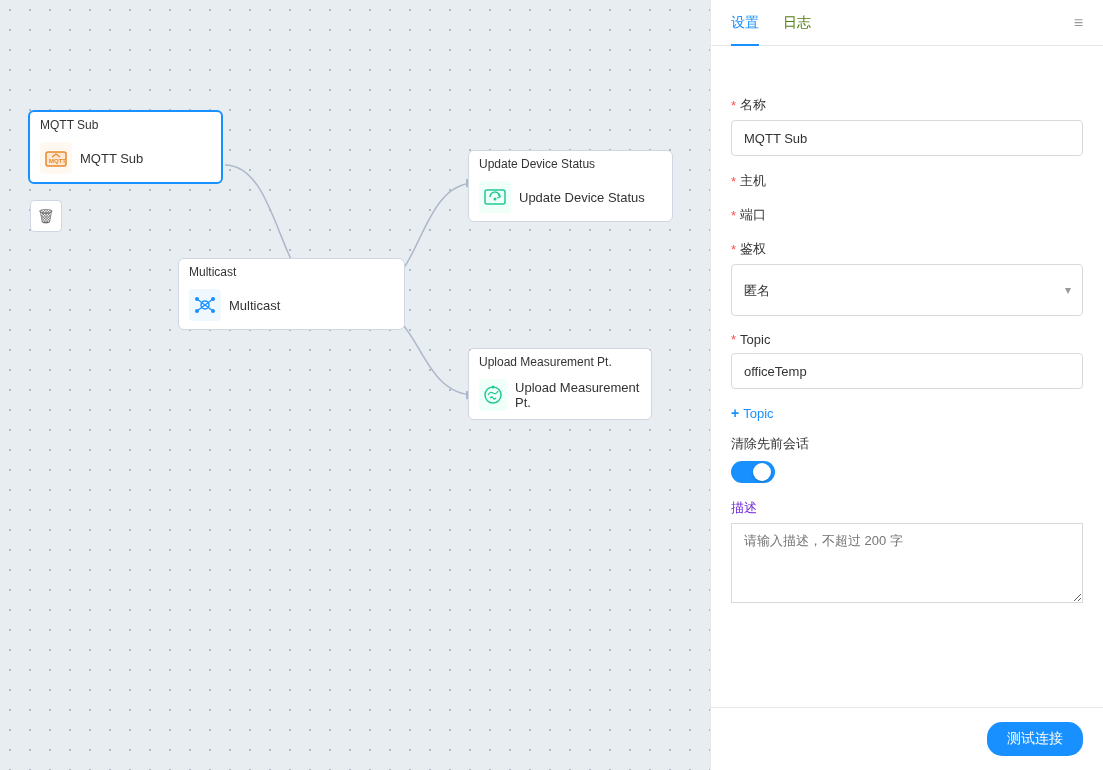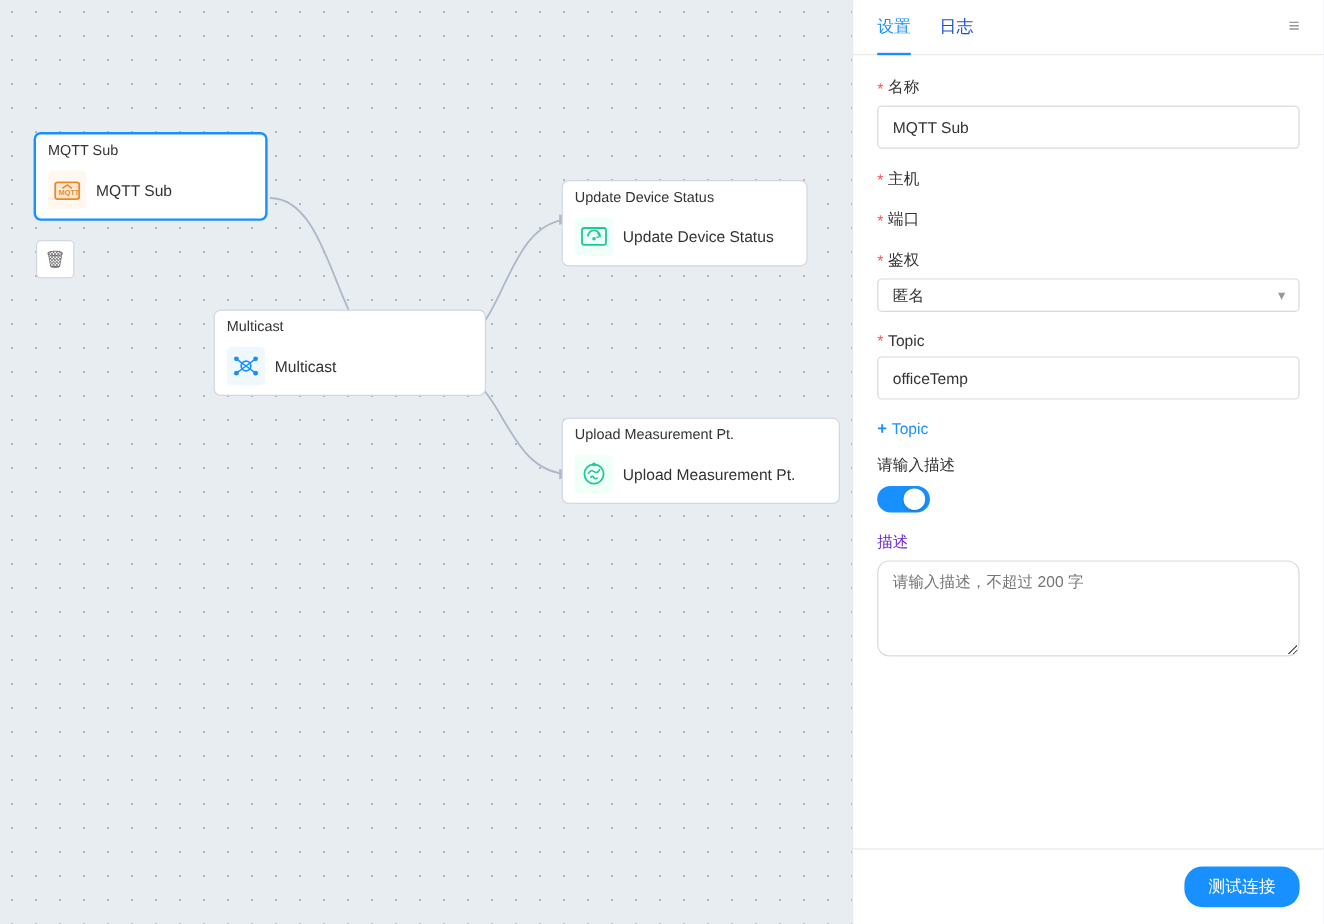--- a/index.html
+++ b/index.html
@@ -87,6 +87,7 @@
       border-left: 1px solid #e8e8e8;
       display: flex;
       flex-direction: column;
+      gap: 32px;
     }
 
     .panel-tabs {

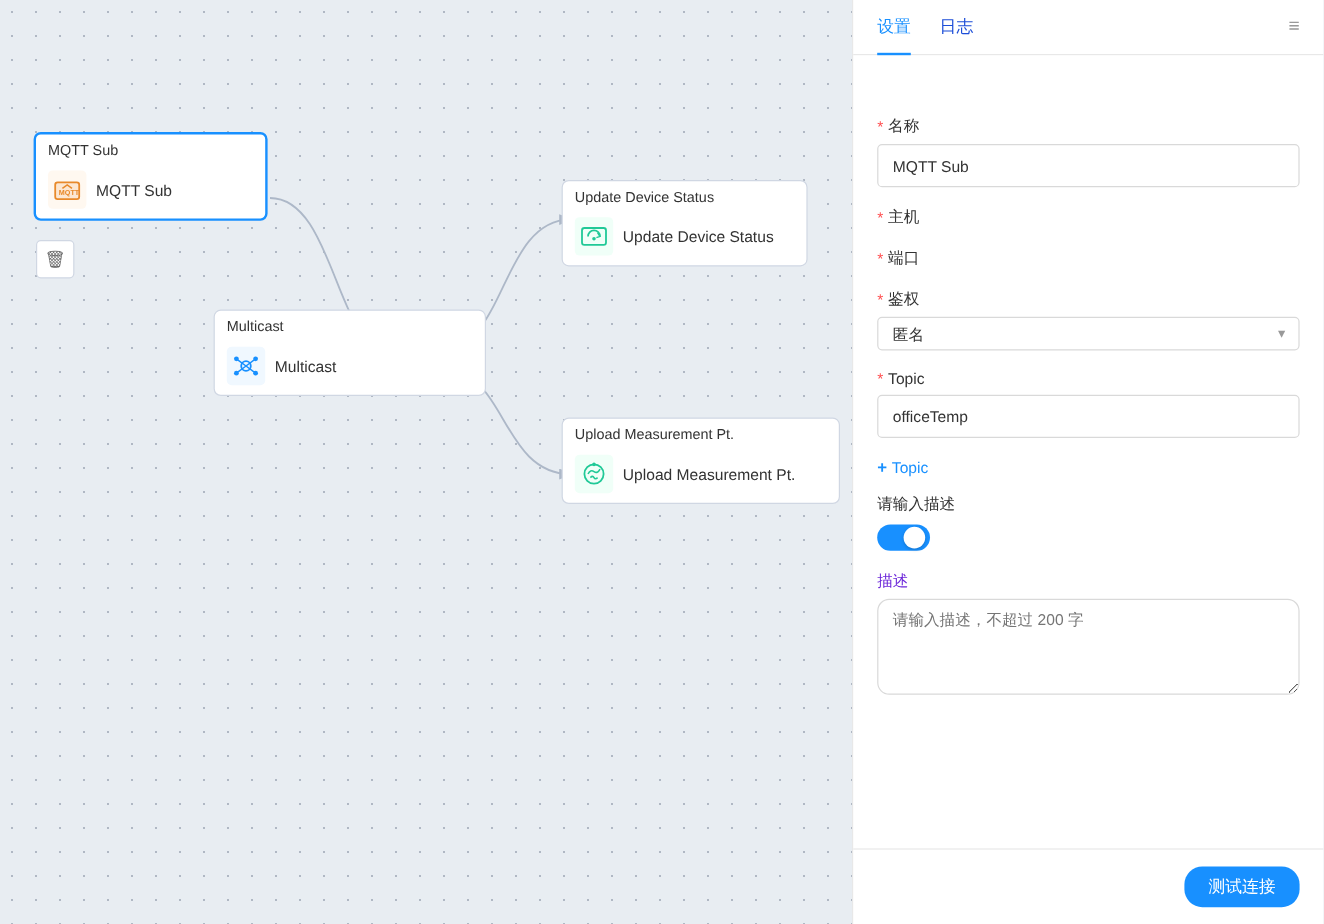--- a/index.html
+++ b/index.html
@@ -104,7 +104,7 @@
     }
     .tab {
       font-size: 14px;
-      color: #1d4ed8;
+      color: #4d7c0f;
       cursor: pointer;
       padding-bottom: 12px;
       padding-top: 14px;

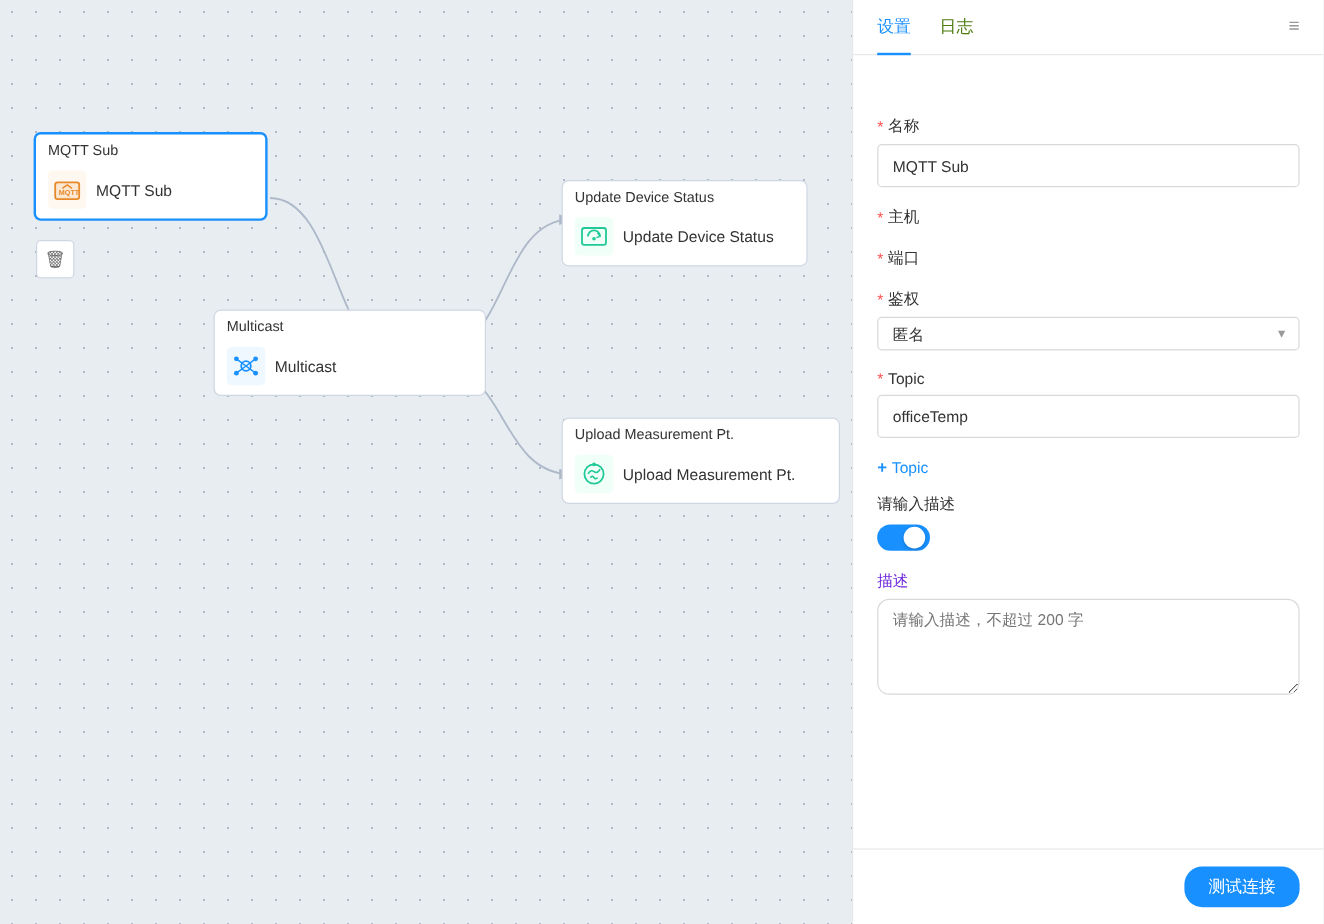--- a/index.html
+++ b/index.html
@@ -154,7 +154,7 @@
     }
     .form-select {
       width: 100%;
-      height: 28px;
+      height: 52px;
       border: 1px solid #d9d9d9;
       border-radius: 4px;
       padding: 0 12px;

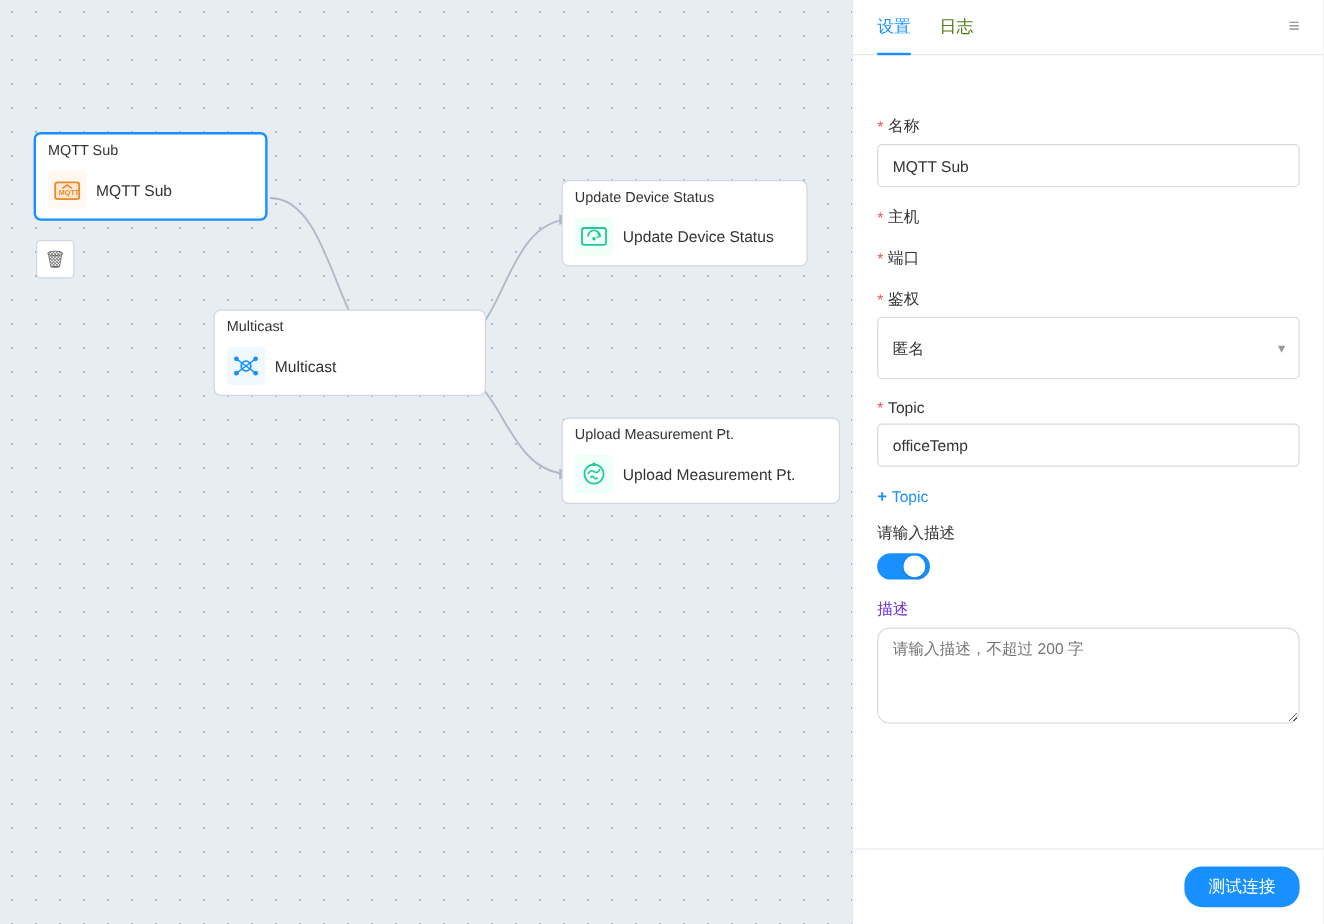--- a/index.html
+++ b/index.html
@@ -367,7 +367,7 @@
     </div>
   </div>
 
-  <div class="node" style="left: 468px; top: 348px; width: 232px;">
+  <div class="node" style="left: 468px; top: 348px; width: 184px;">
     <div class="node-title">Upload Measurement Pt.</div>
     <div class="node-body">
       <div class="node-icon upload-icon-wrapper">

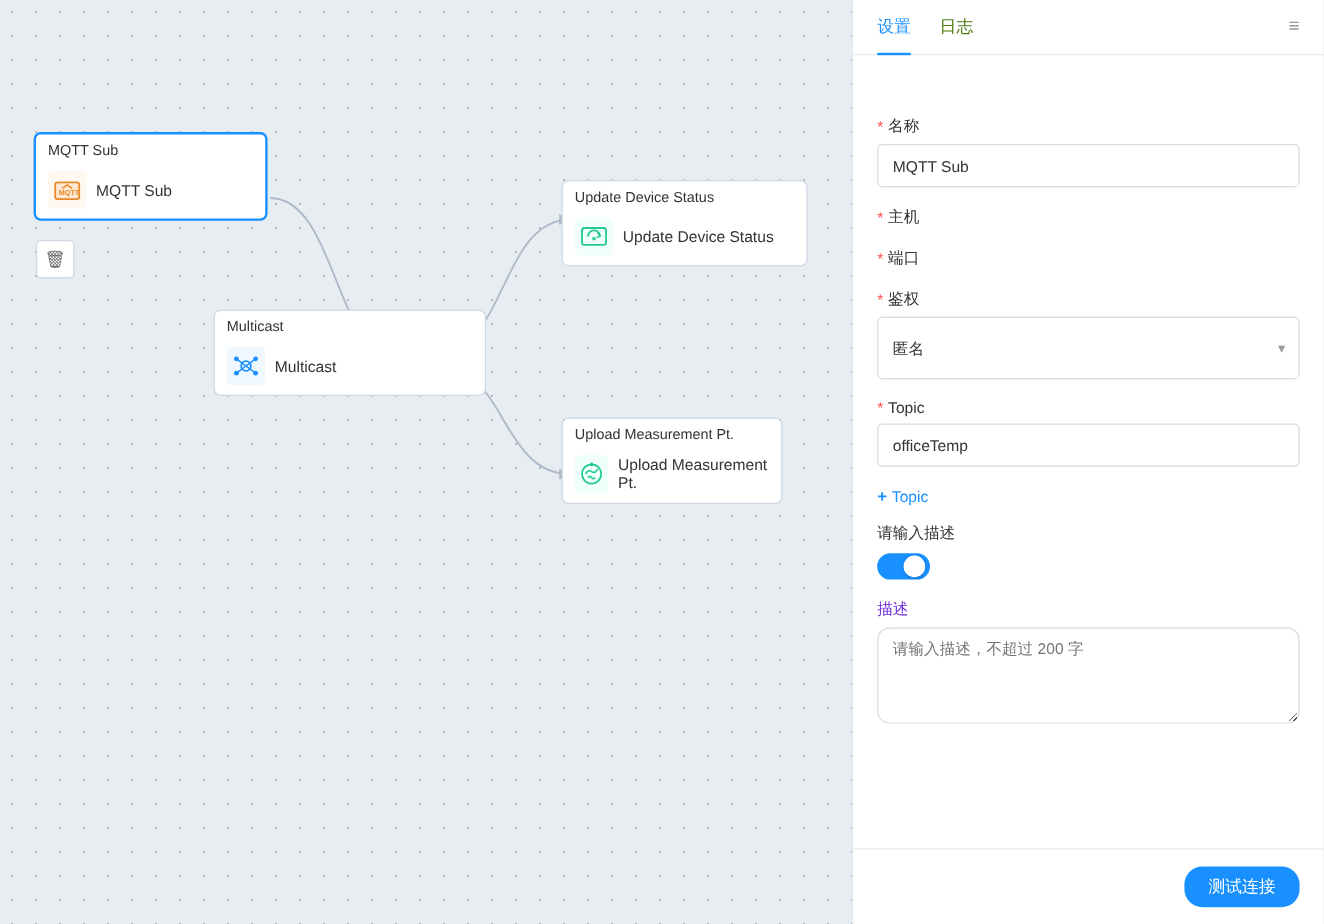--- a/index.html
+++ b/index.html
@@ -449,7 +449,7 @@
     </div>
 
     
-    <div class="toggle-label">请输入描述</div>
+    <div class="toggle-label">清除先前会话</div>
     <div class="toggle-switch">
       <div class="toggle-knob"></div>
     </div>

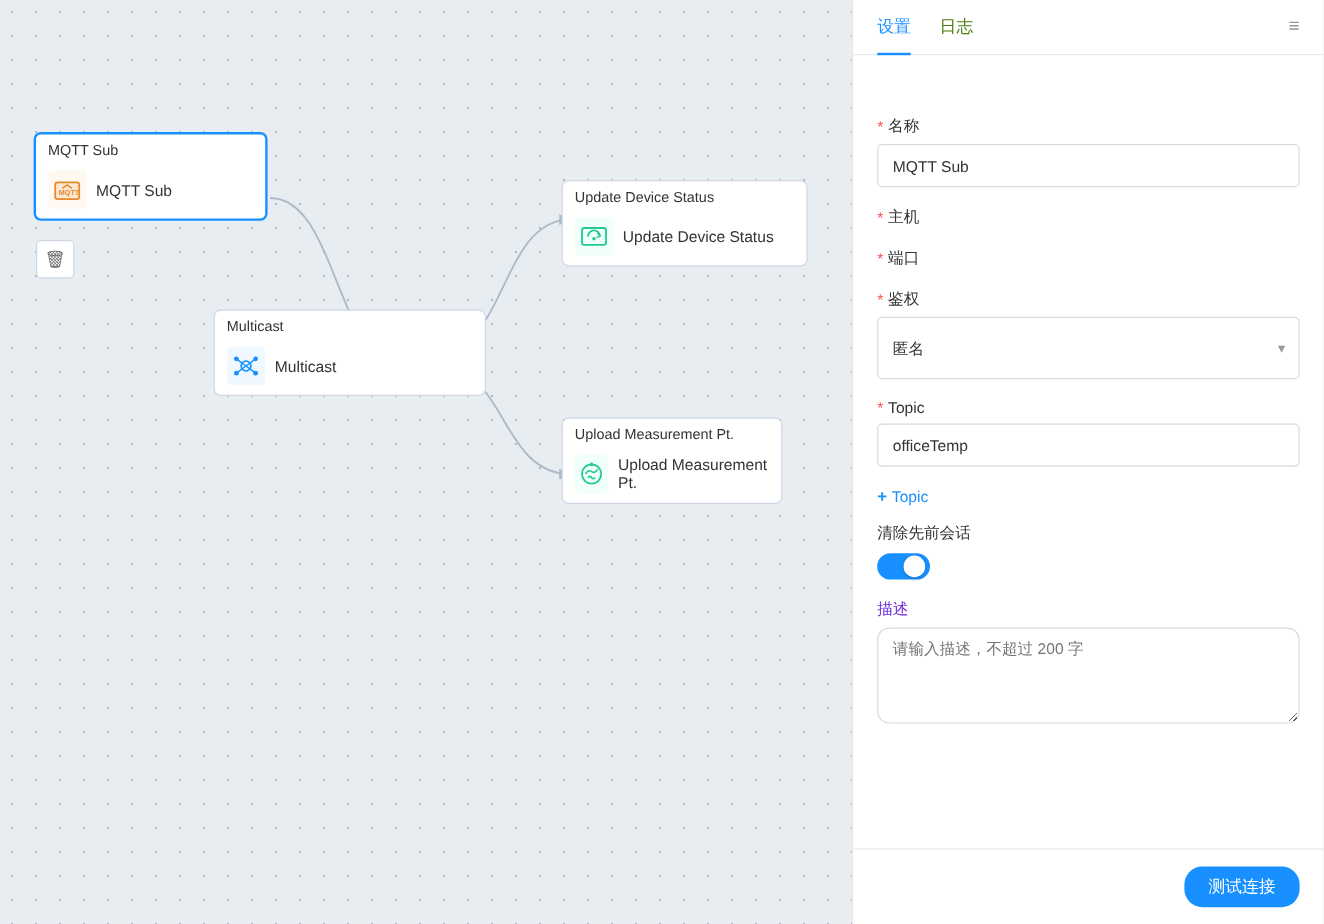--- a/index.html
+++ b/index.html
@@ -230,7 +230,7 @@
       width: 100%;
       height: 80px;
       border: 1px solid #d9d9d9;
-      border-radius: 10px;
+      border-radius: 0;
       padding: 8px 12px;
       font-size: 13px;
       color: #999;

